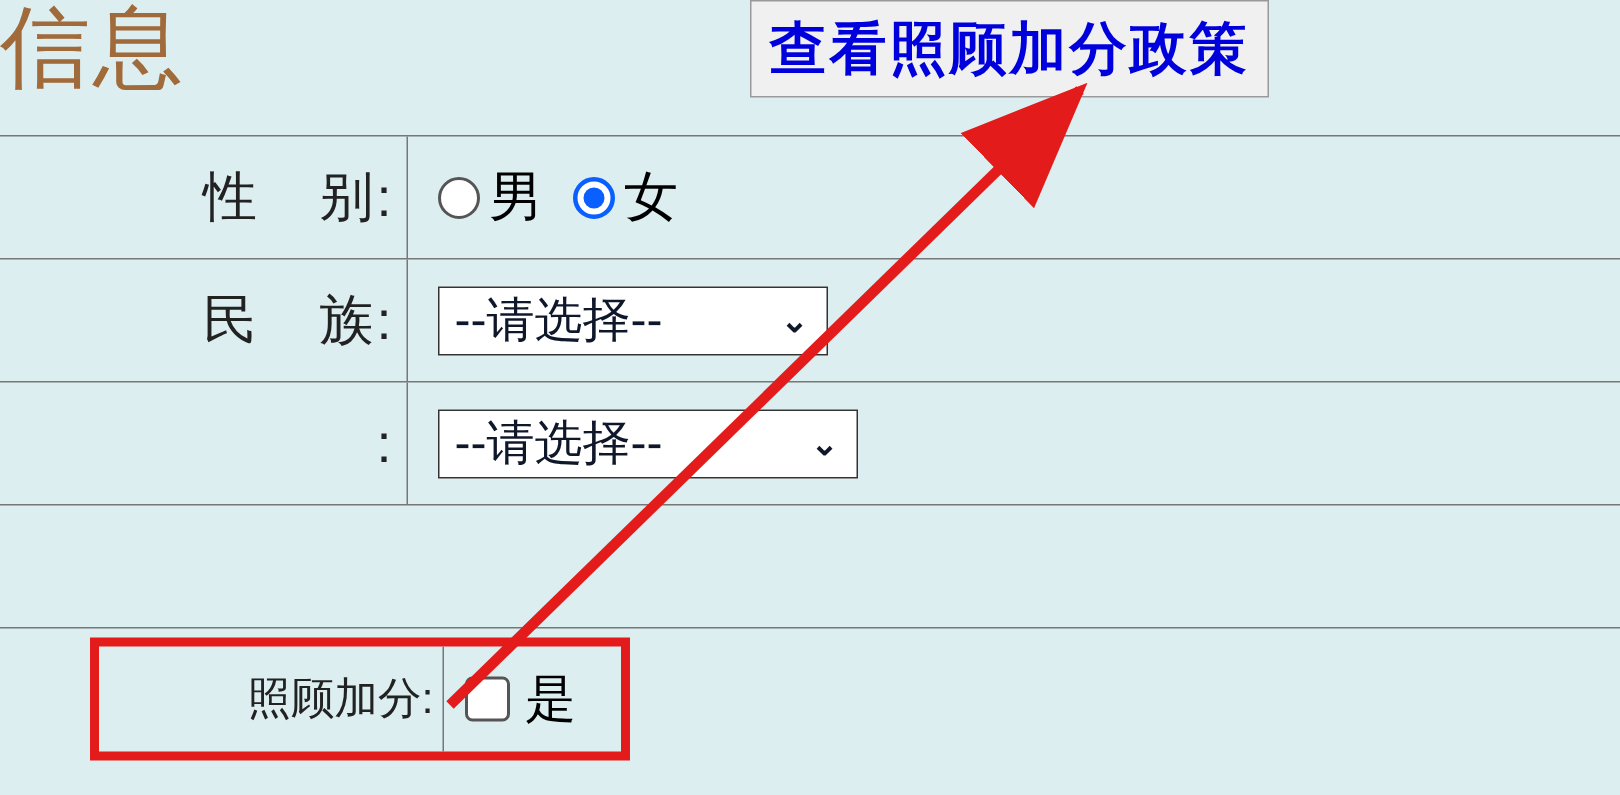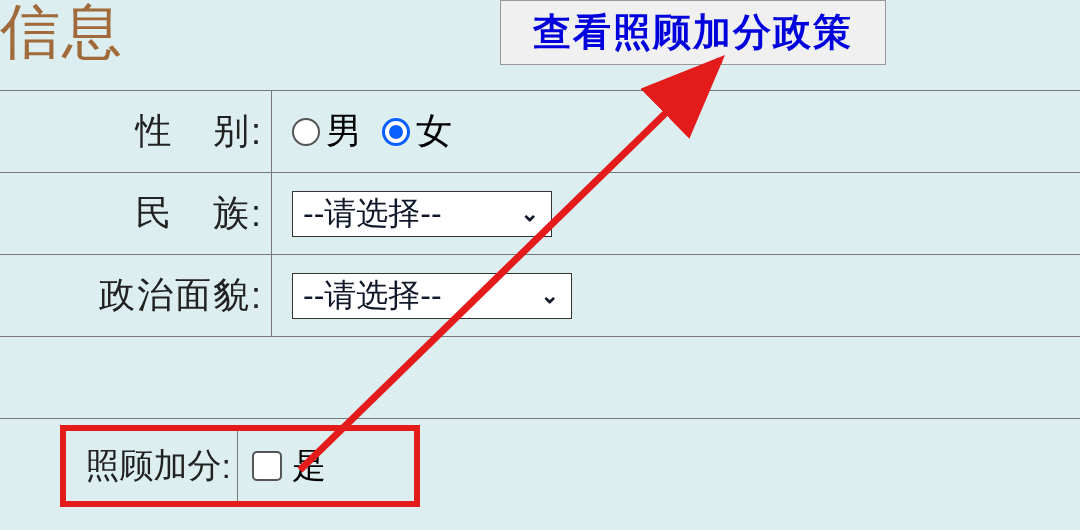--- a/index.html
+++ b/index.html
@@ -24,7 +24,7 @@
       position: absolute;
       top: 0;
       left: 500px;
-      padding: 6px 32px;
+      padding: 6px 12px;
       background: #f0f0f0;
       border: 1px solid #999;
       color: #0000dd;

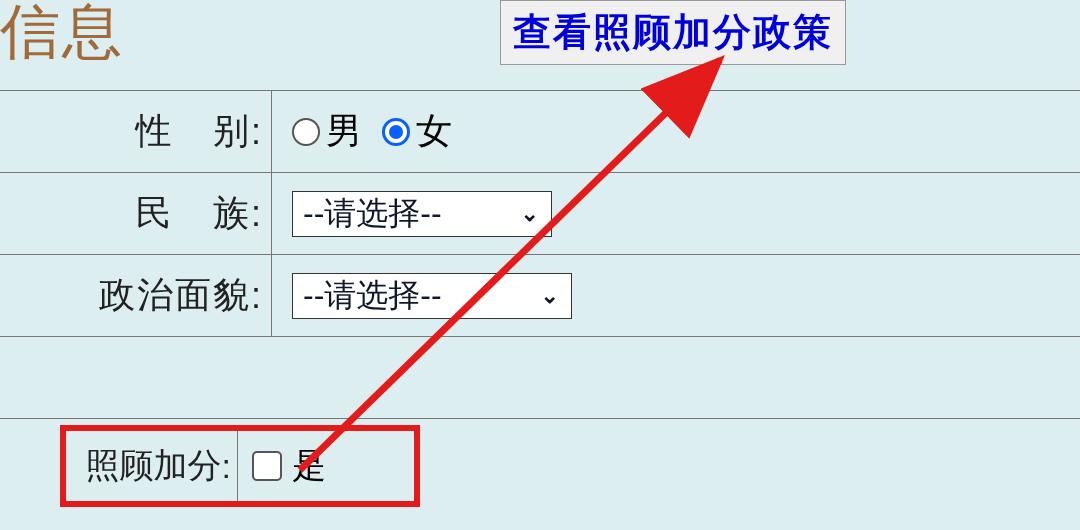--- a/index.html
+++ b/index.html
@@ -184,7 +184,6 @@
 
   <div class="form-row">
     <div class="label-cell">
-      <span>政治面貌</span>
         <span>:</span>
     </div>
     <div class="value-cell">

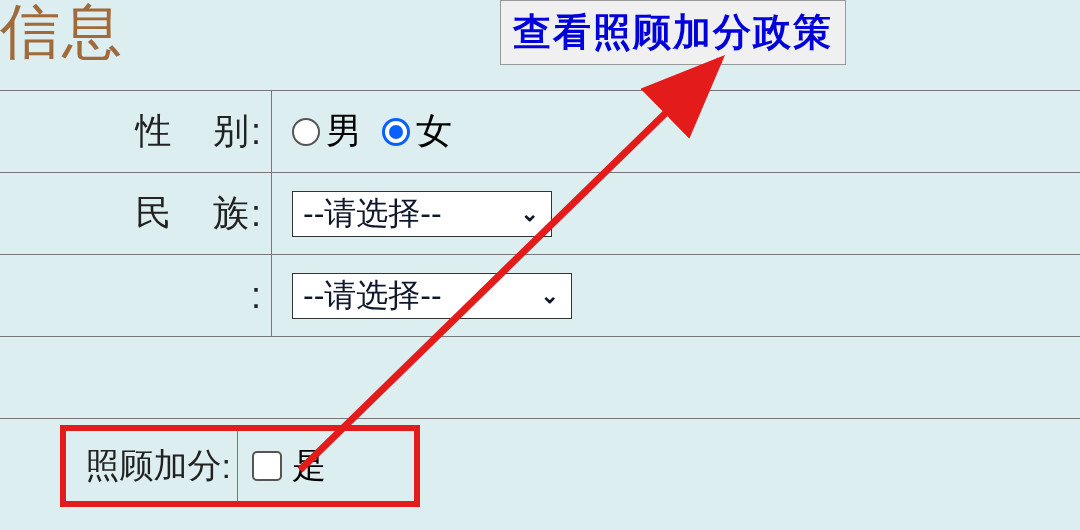--- a/index.html
+++ b/index.html
@@ -123,9 +123,9 @@
       height: 82px;
     }
     .red-highlight .label-cell {
-      width: 172px;
+      width: 230px;
       padding-right: 6px;
-      font-size: 34px;
+      font-size: 29px;
       letter-spacing: 0;
     }
     .red-highlight .value-cell {

